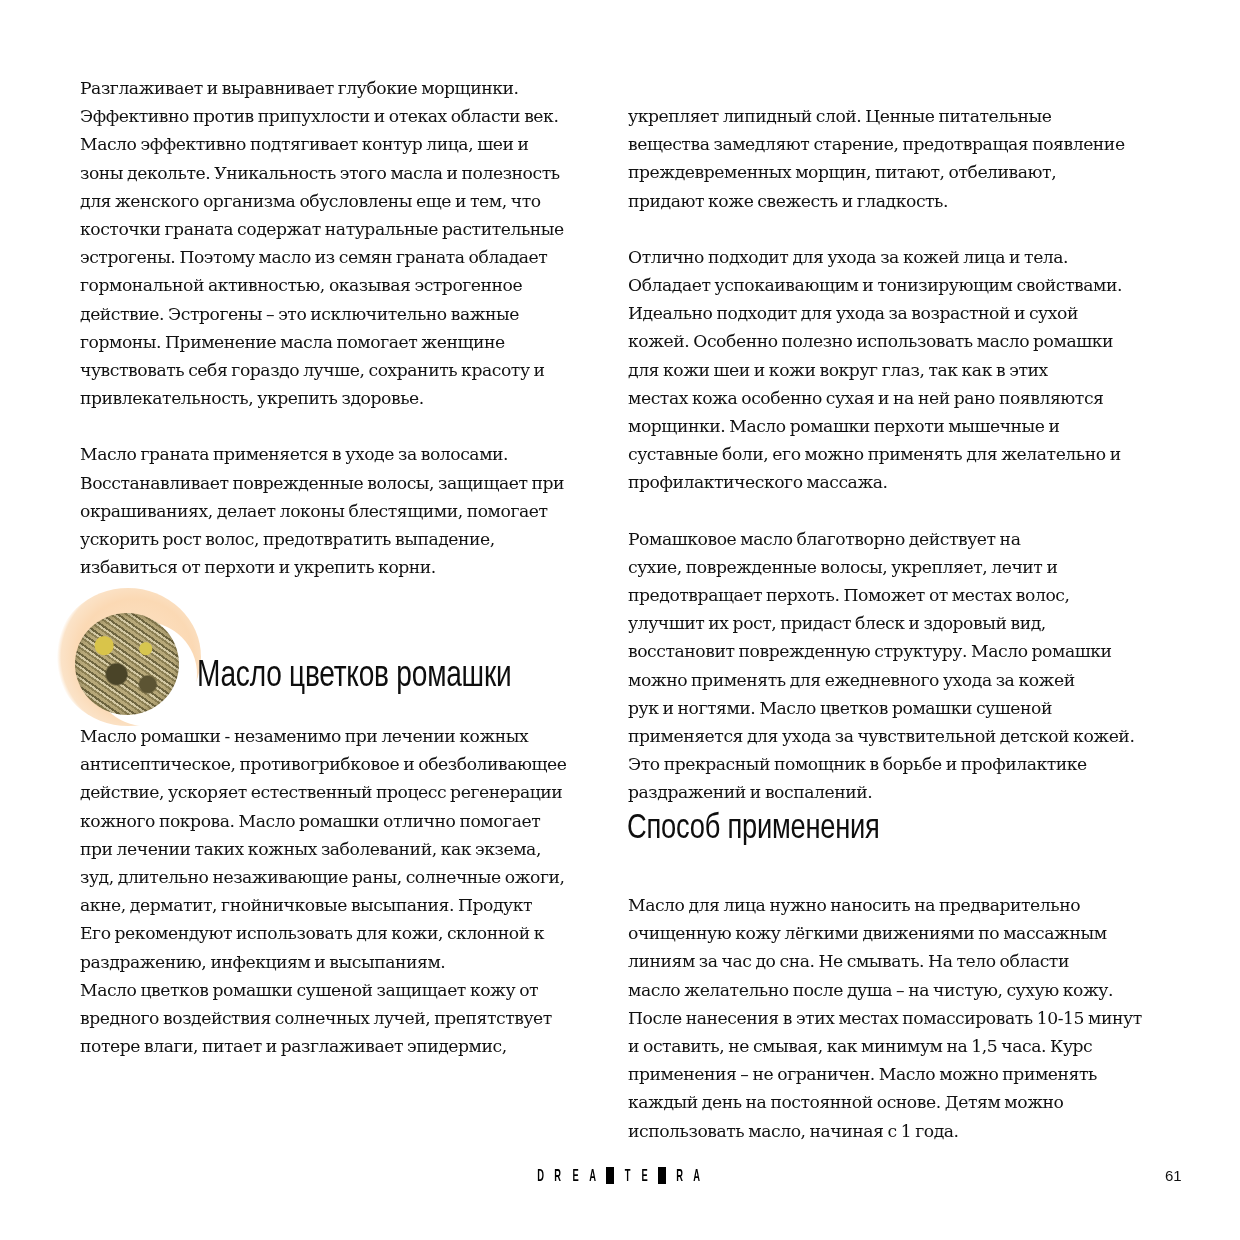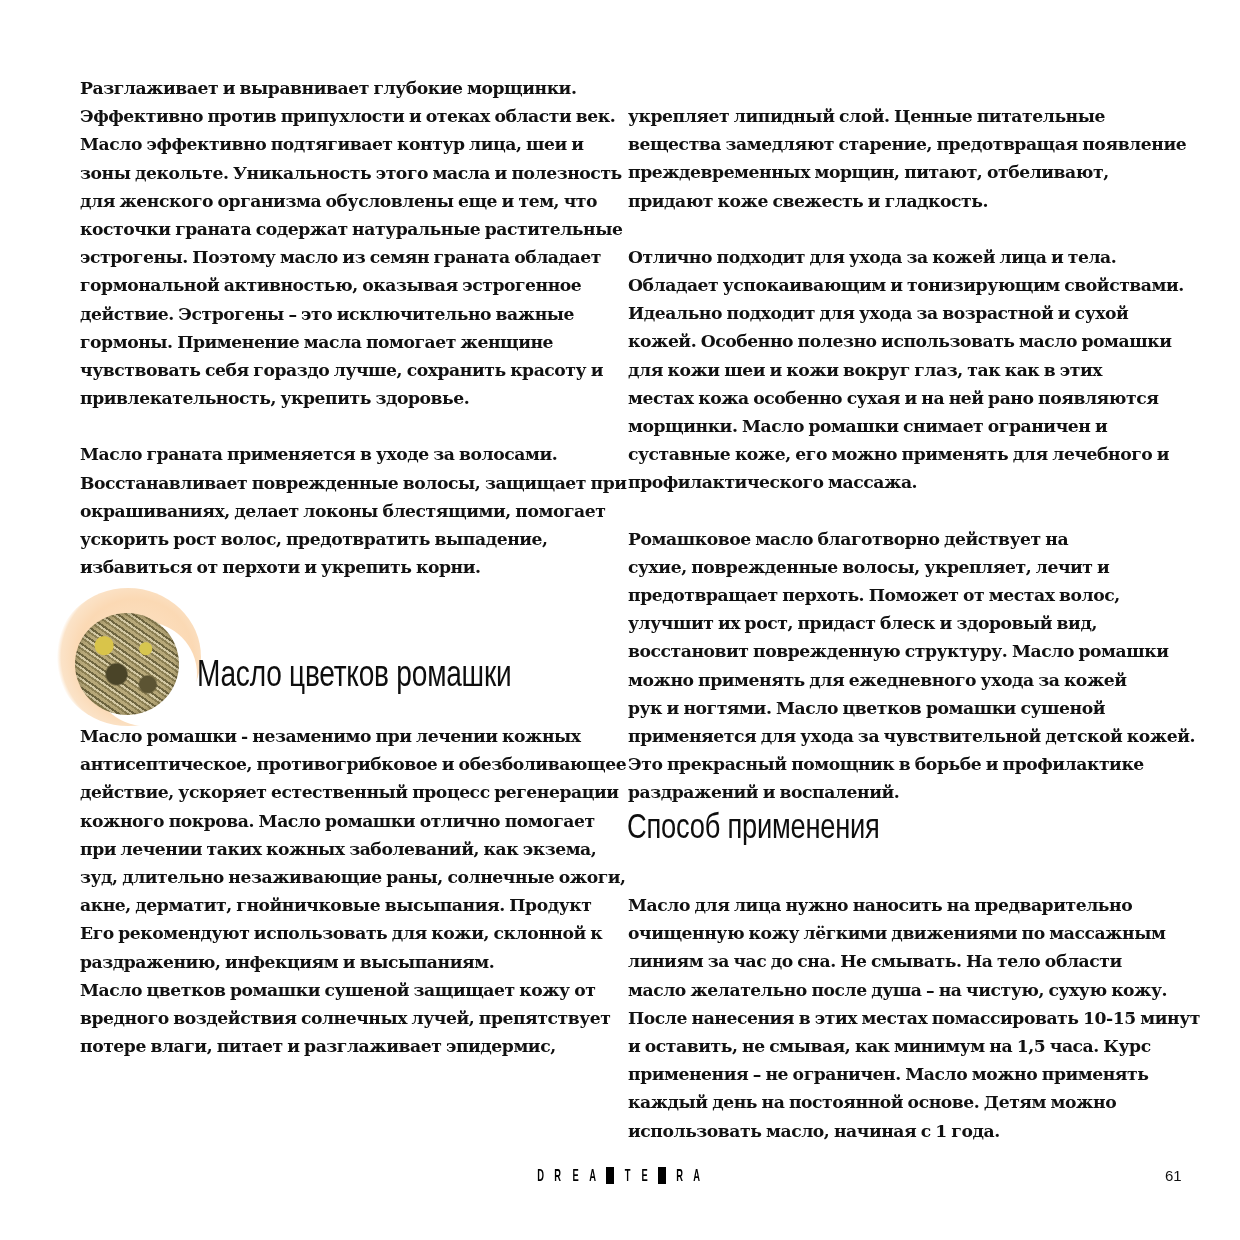--- a/index.html
+++ b/index.html
@@ -18,7 +18,6 @@
     .column {
       position: absolute;
       top: 74px;
-      font-weight: bold;
     }
     .col-left { left: 80px; width: 530px; }
     .col-right { left: 628px; width: 560px; margin-top: 28px; }

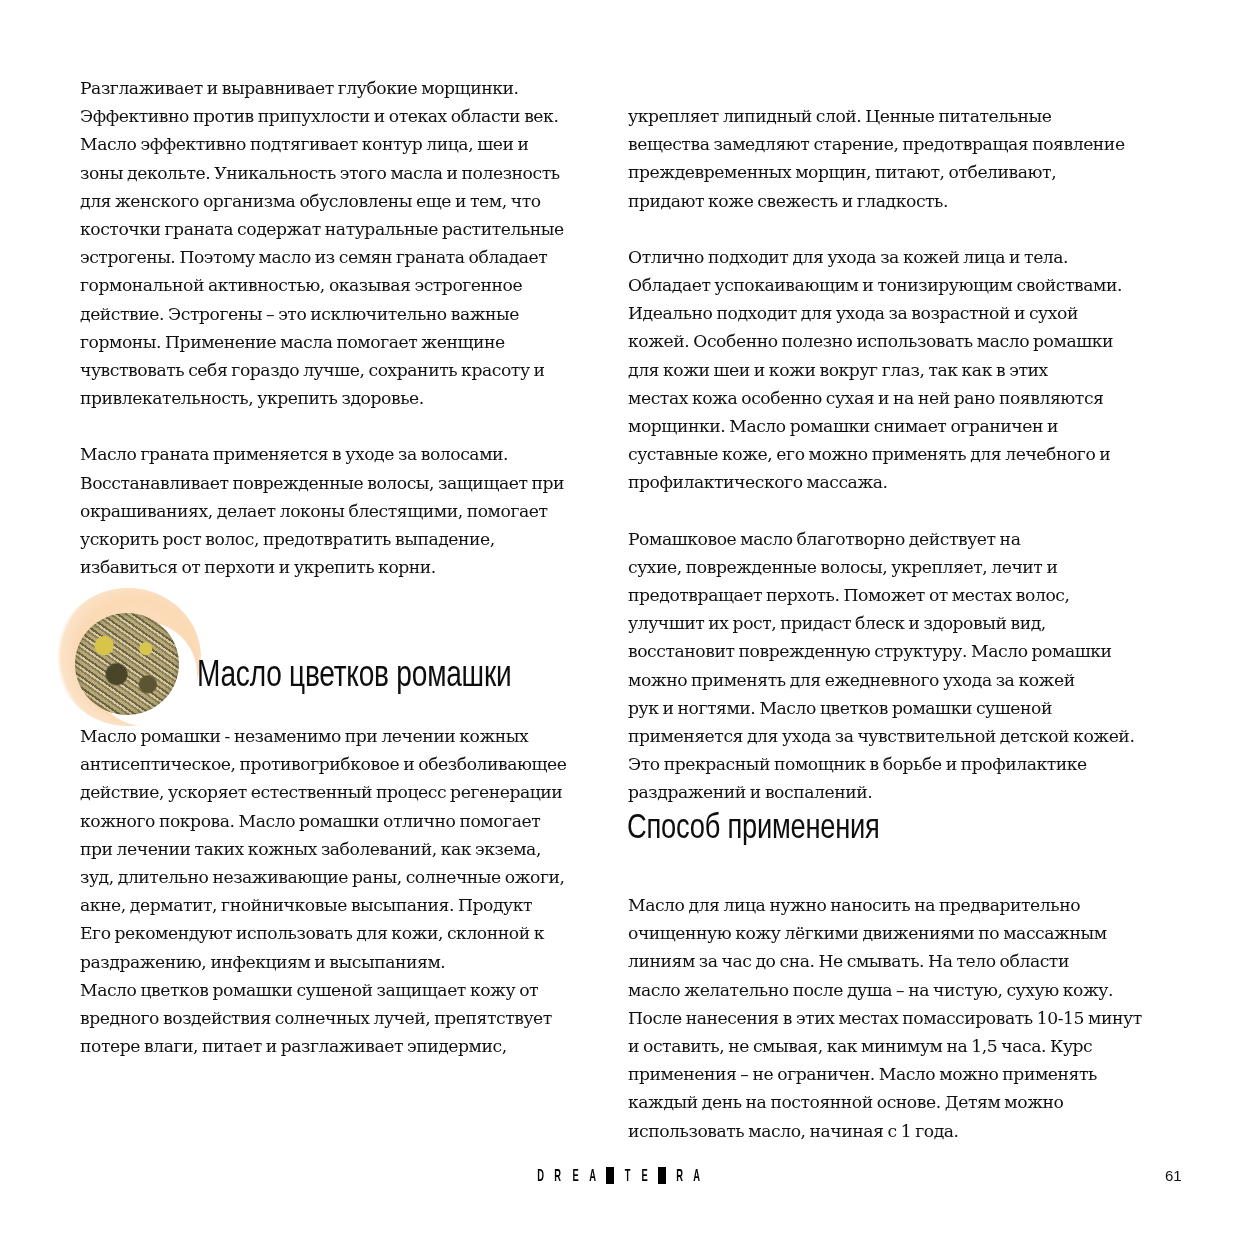--- a/index.html
+++ b/index.html
@@ -202,7 +202,7 @@
     <span class="line">кожей. Особенно полезно использовать масло ромашки</span>
     <span class="line">для кожи шеи и кожи вокруг глаз, так как в этих</span>
     <span class="line">местах кожа особенно сухая и на ней рано появляются</span>
-    <span class="line">морщинки. Масло ромашки снимает ограничен и</span>
+    <span class="line">морщинки. Масло ромашки перхоти мышечные и</span>
     <span class="line">суставные коже, его можно применять для лечебного и</span>
     <span class="line">профилактического массажа.</span>
   </p>

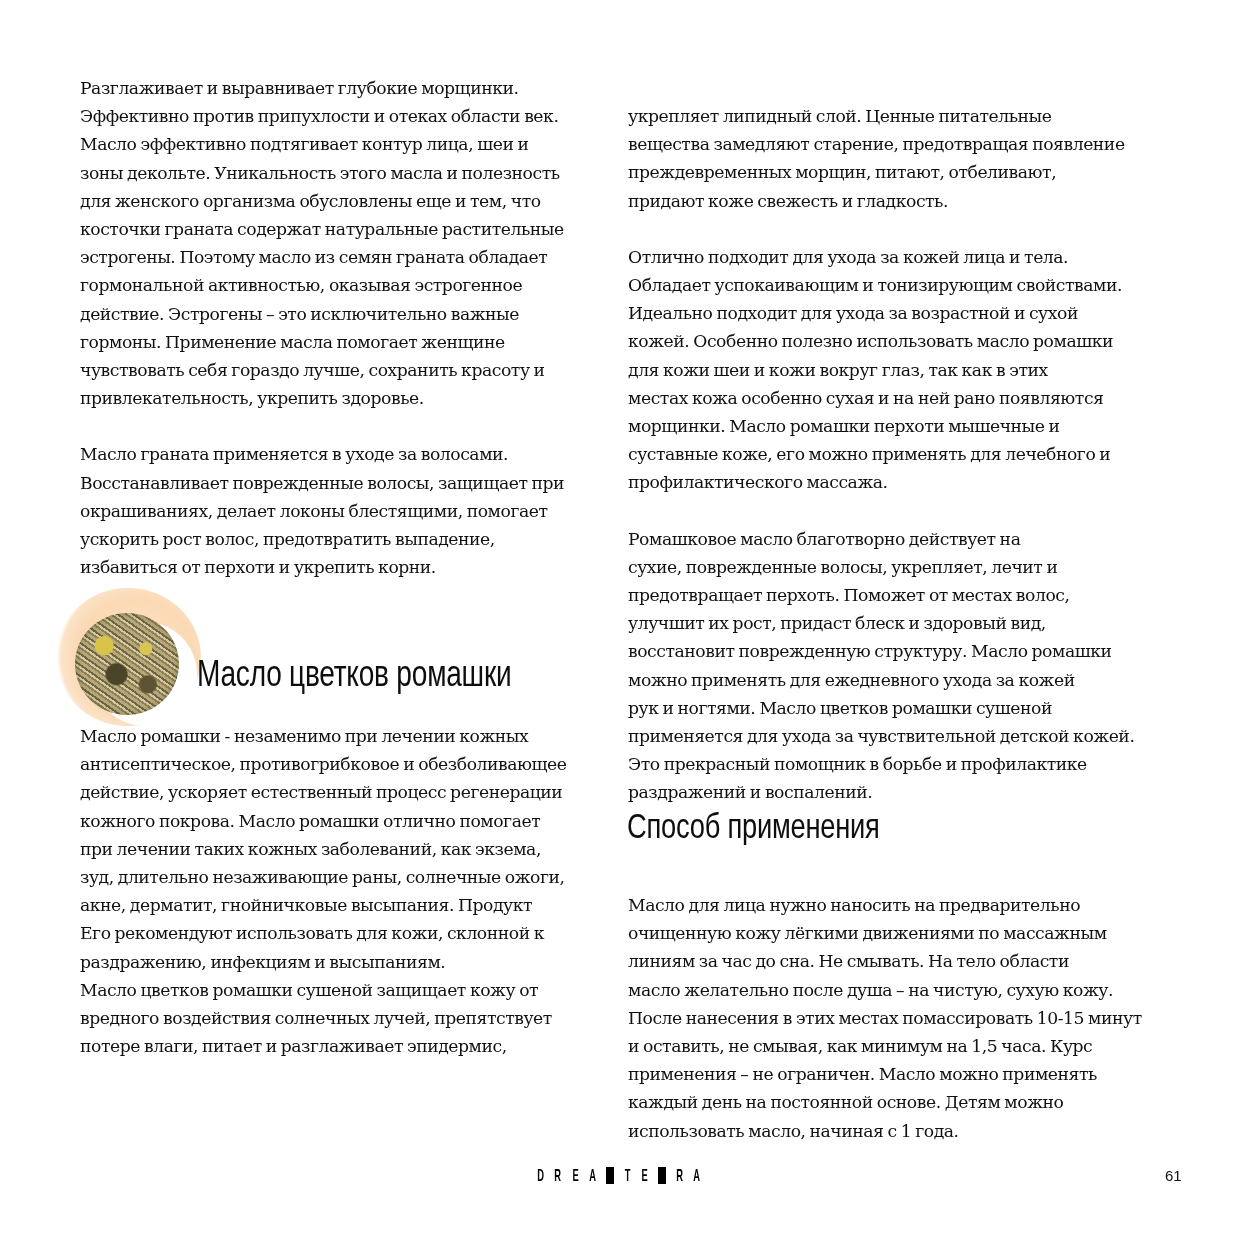--- a/index.html
+++ b/index.html
@@ -203,7 +203,7 @@
     <span class="line">для кожи шеи и кожи вокруг глаз, так как в этих</span>
     <span class="line">местах кожа особенно сухая и на ней рано появляются</span>
     <span class="line">морщинки. Масло ромашки перхоти мышечные и</span>
-    <span class="line">суставные коже, его можно применять для лечебного и</span>
+    <span class="line">суставные боли, его можно применять для желательно и</span>
     <span class="line">профилактического массажа.</span>
   </p>
   <div class="gap"></div>

